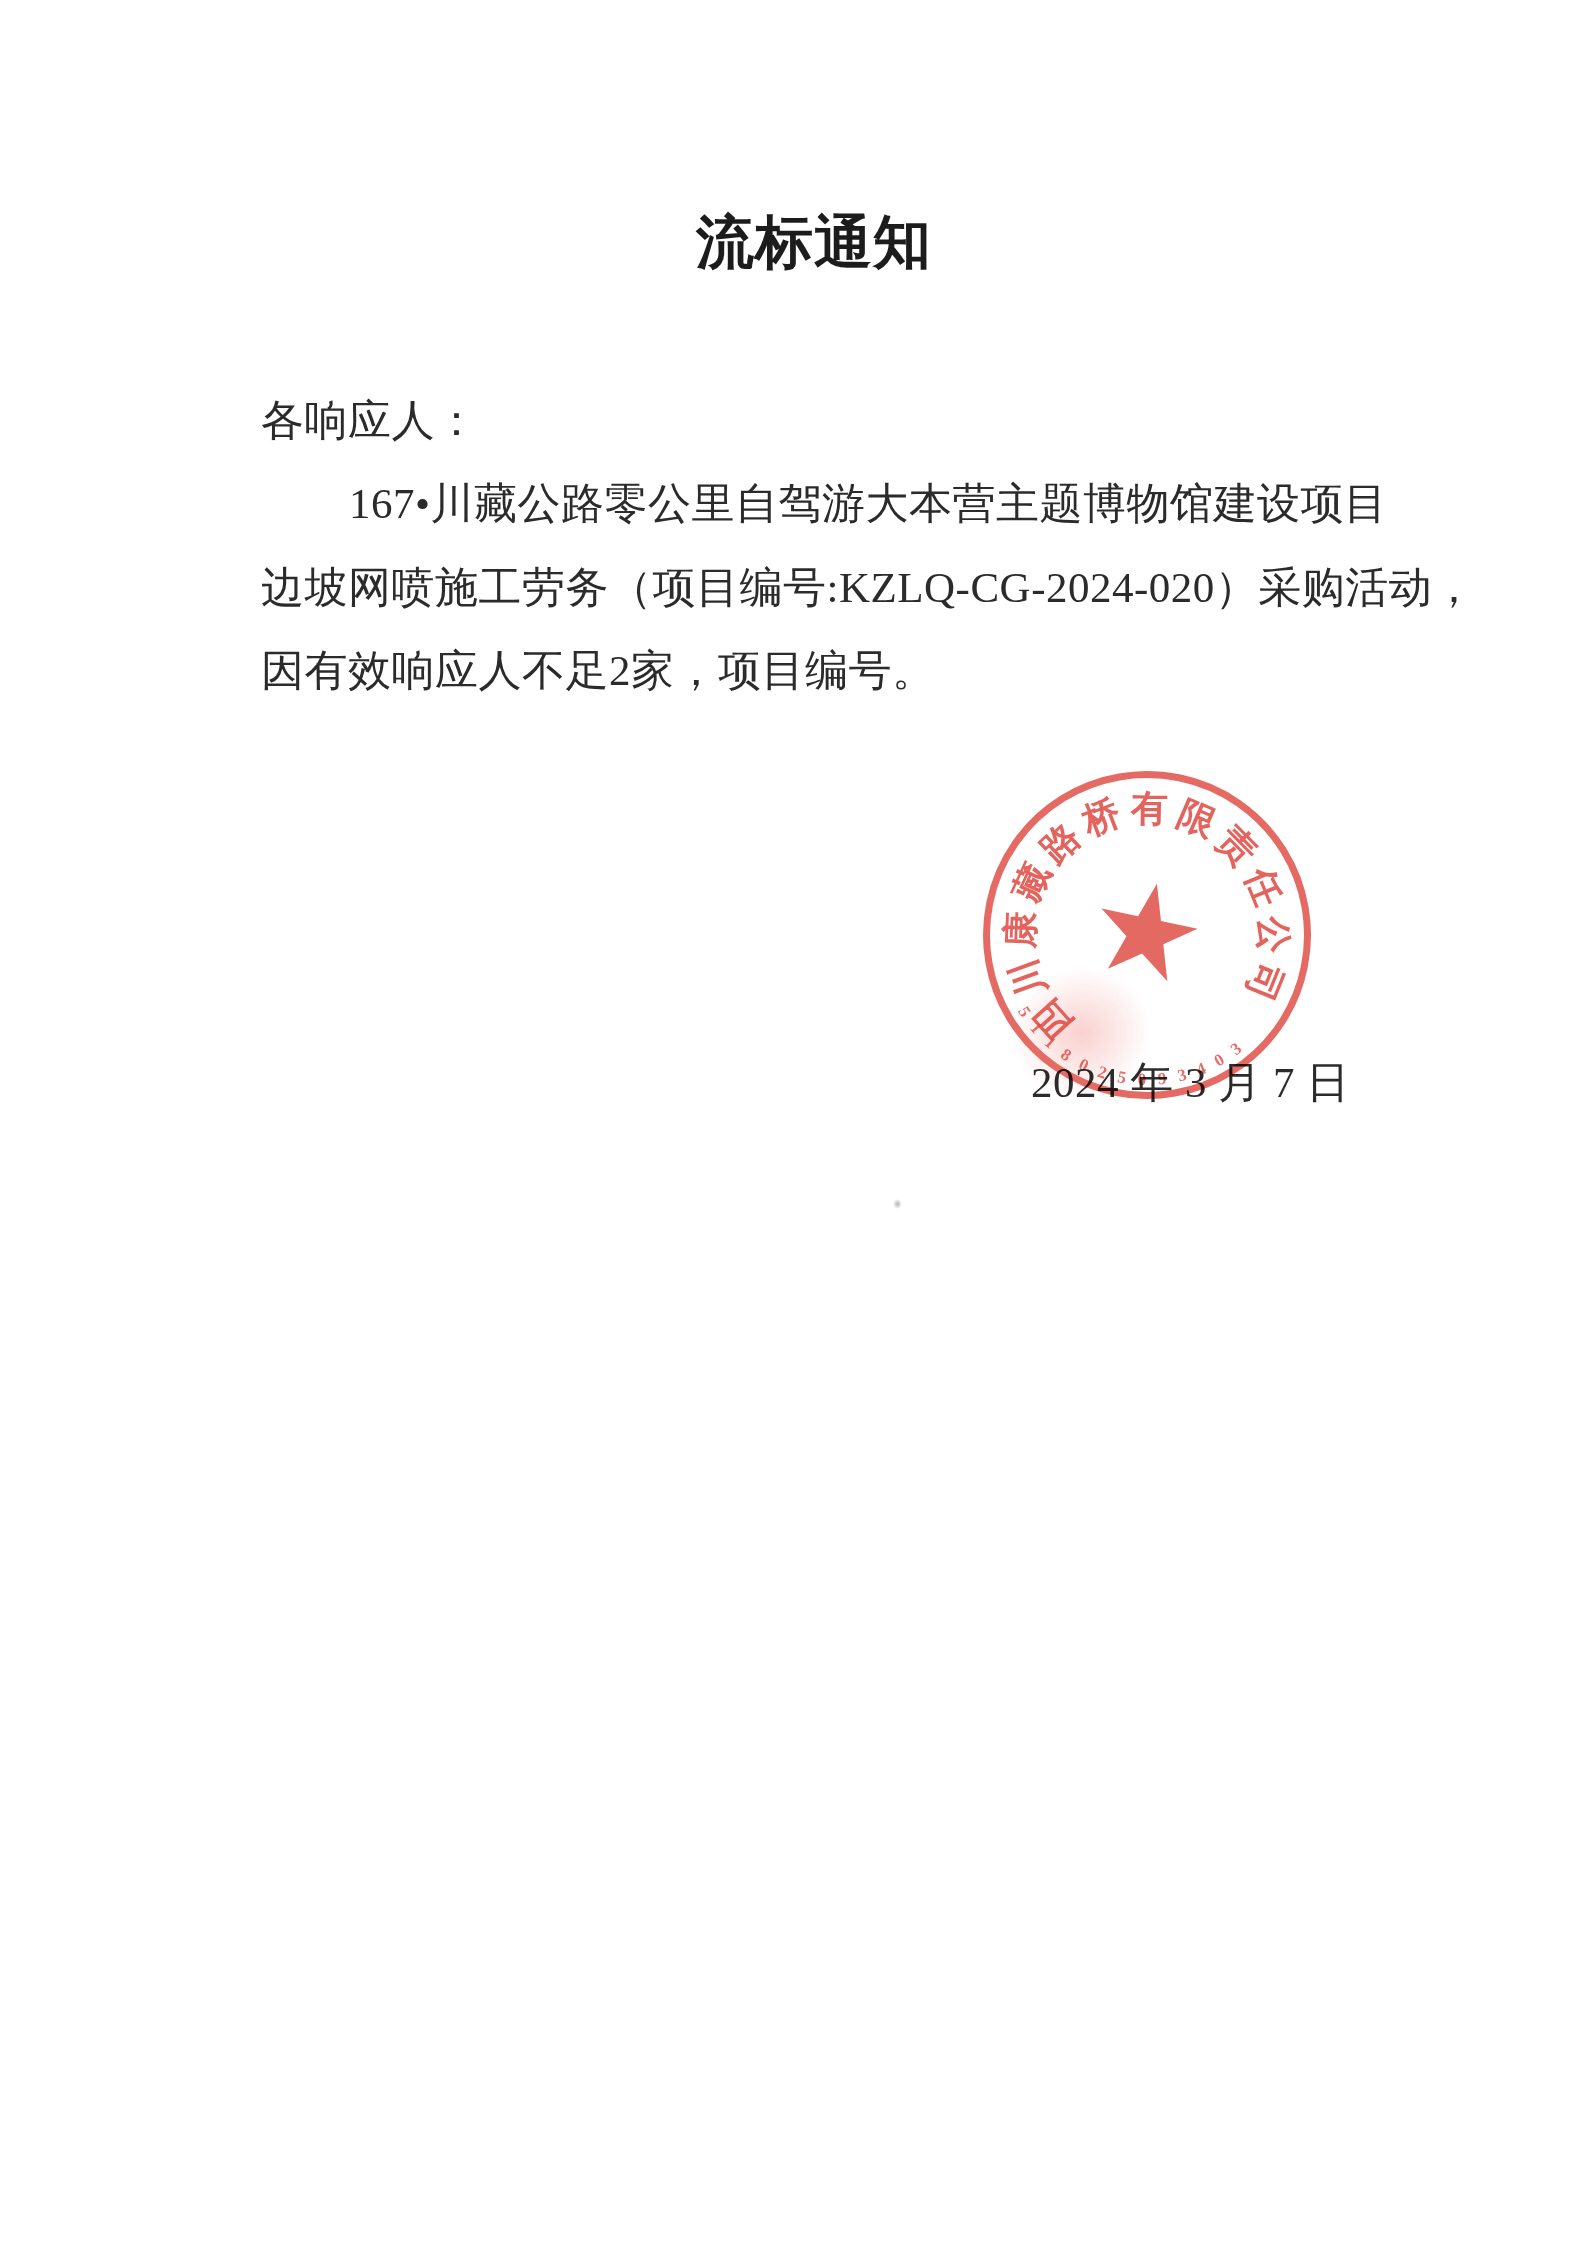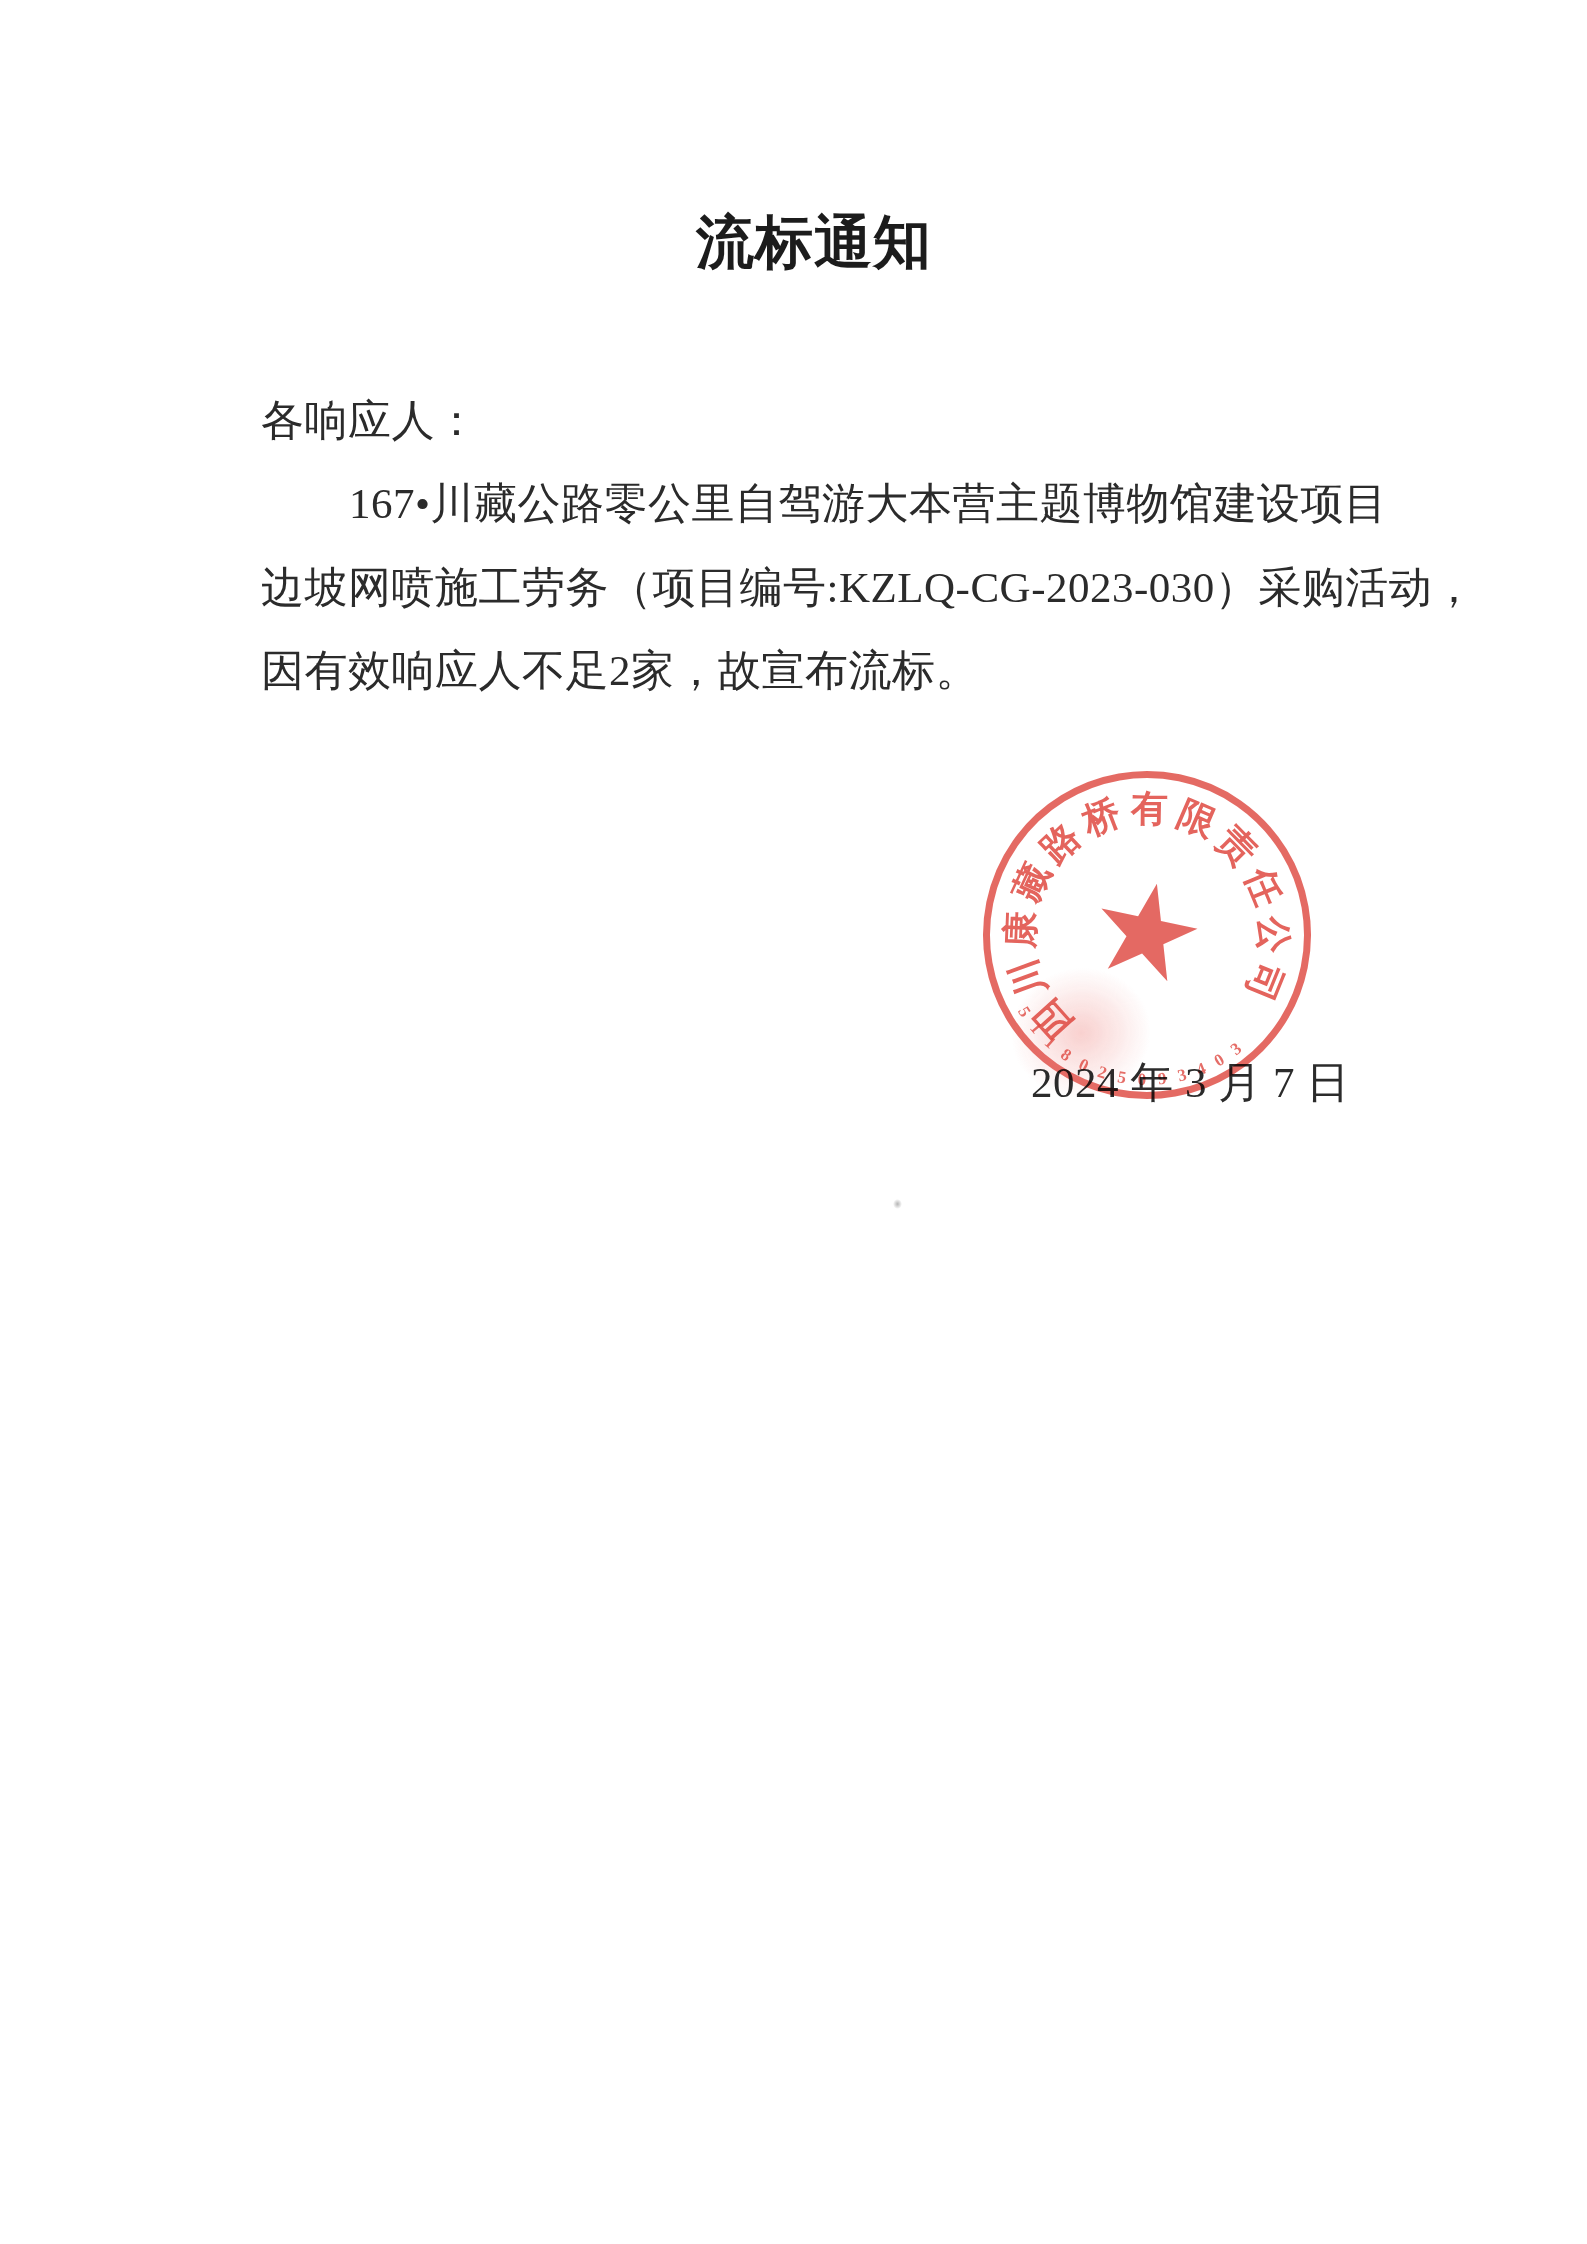--- a/index.html
+++ b/index.html
@@ -86,7 +86,7 @@
   <div class="line salutation">各响应人：</div>
 
   <div class="line para-line-1">167•川藏公路零公里自驾游大本营主题博物馆建设项目</div>
-  <div class="line para-line-2">边坡网喷施工劳务（项目编号:KZLQ-CG-2023-030）采购活动，</div>
+  <div class="line para-line-2">边坡网喷施工劳务（项目编号:KZLQ-CG-2024-020）采购活动，</div>
   <div class="line para-line-3">因有效响应人不足2家，故宣布流标。</div>
 
 

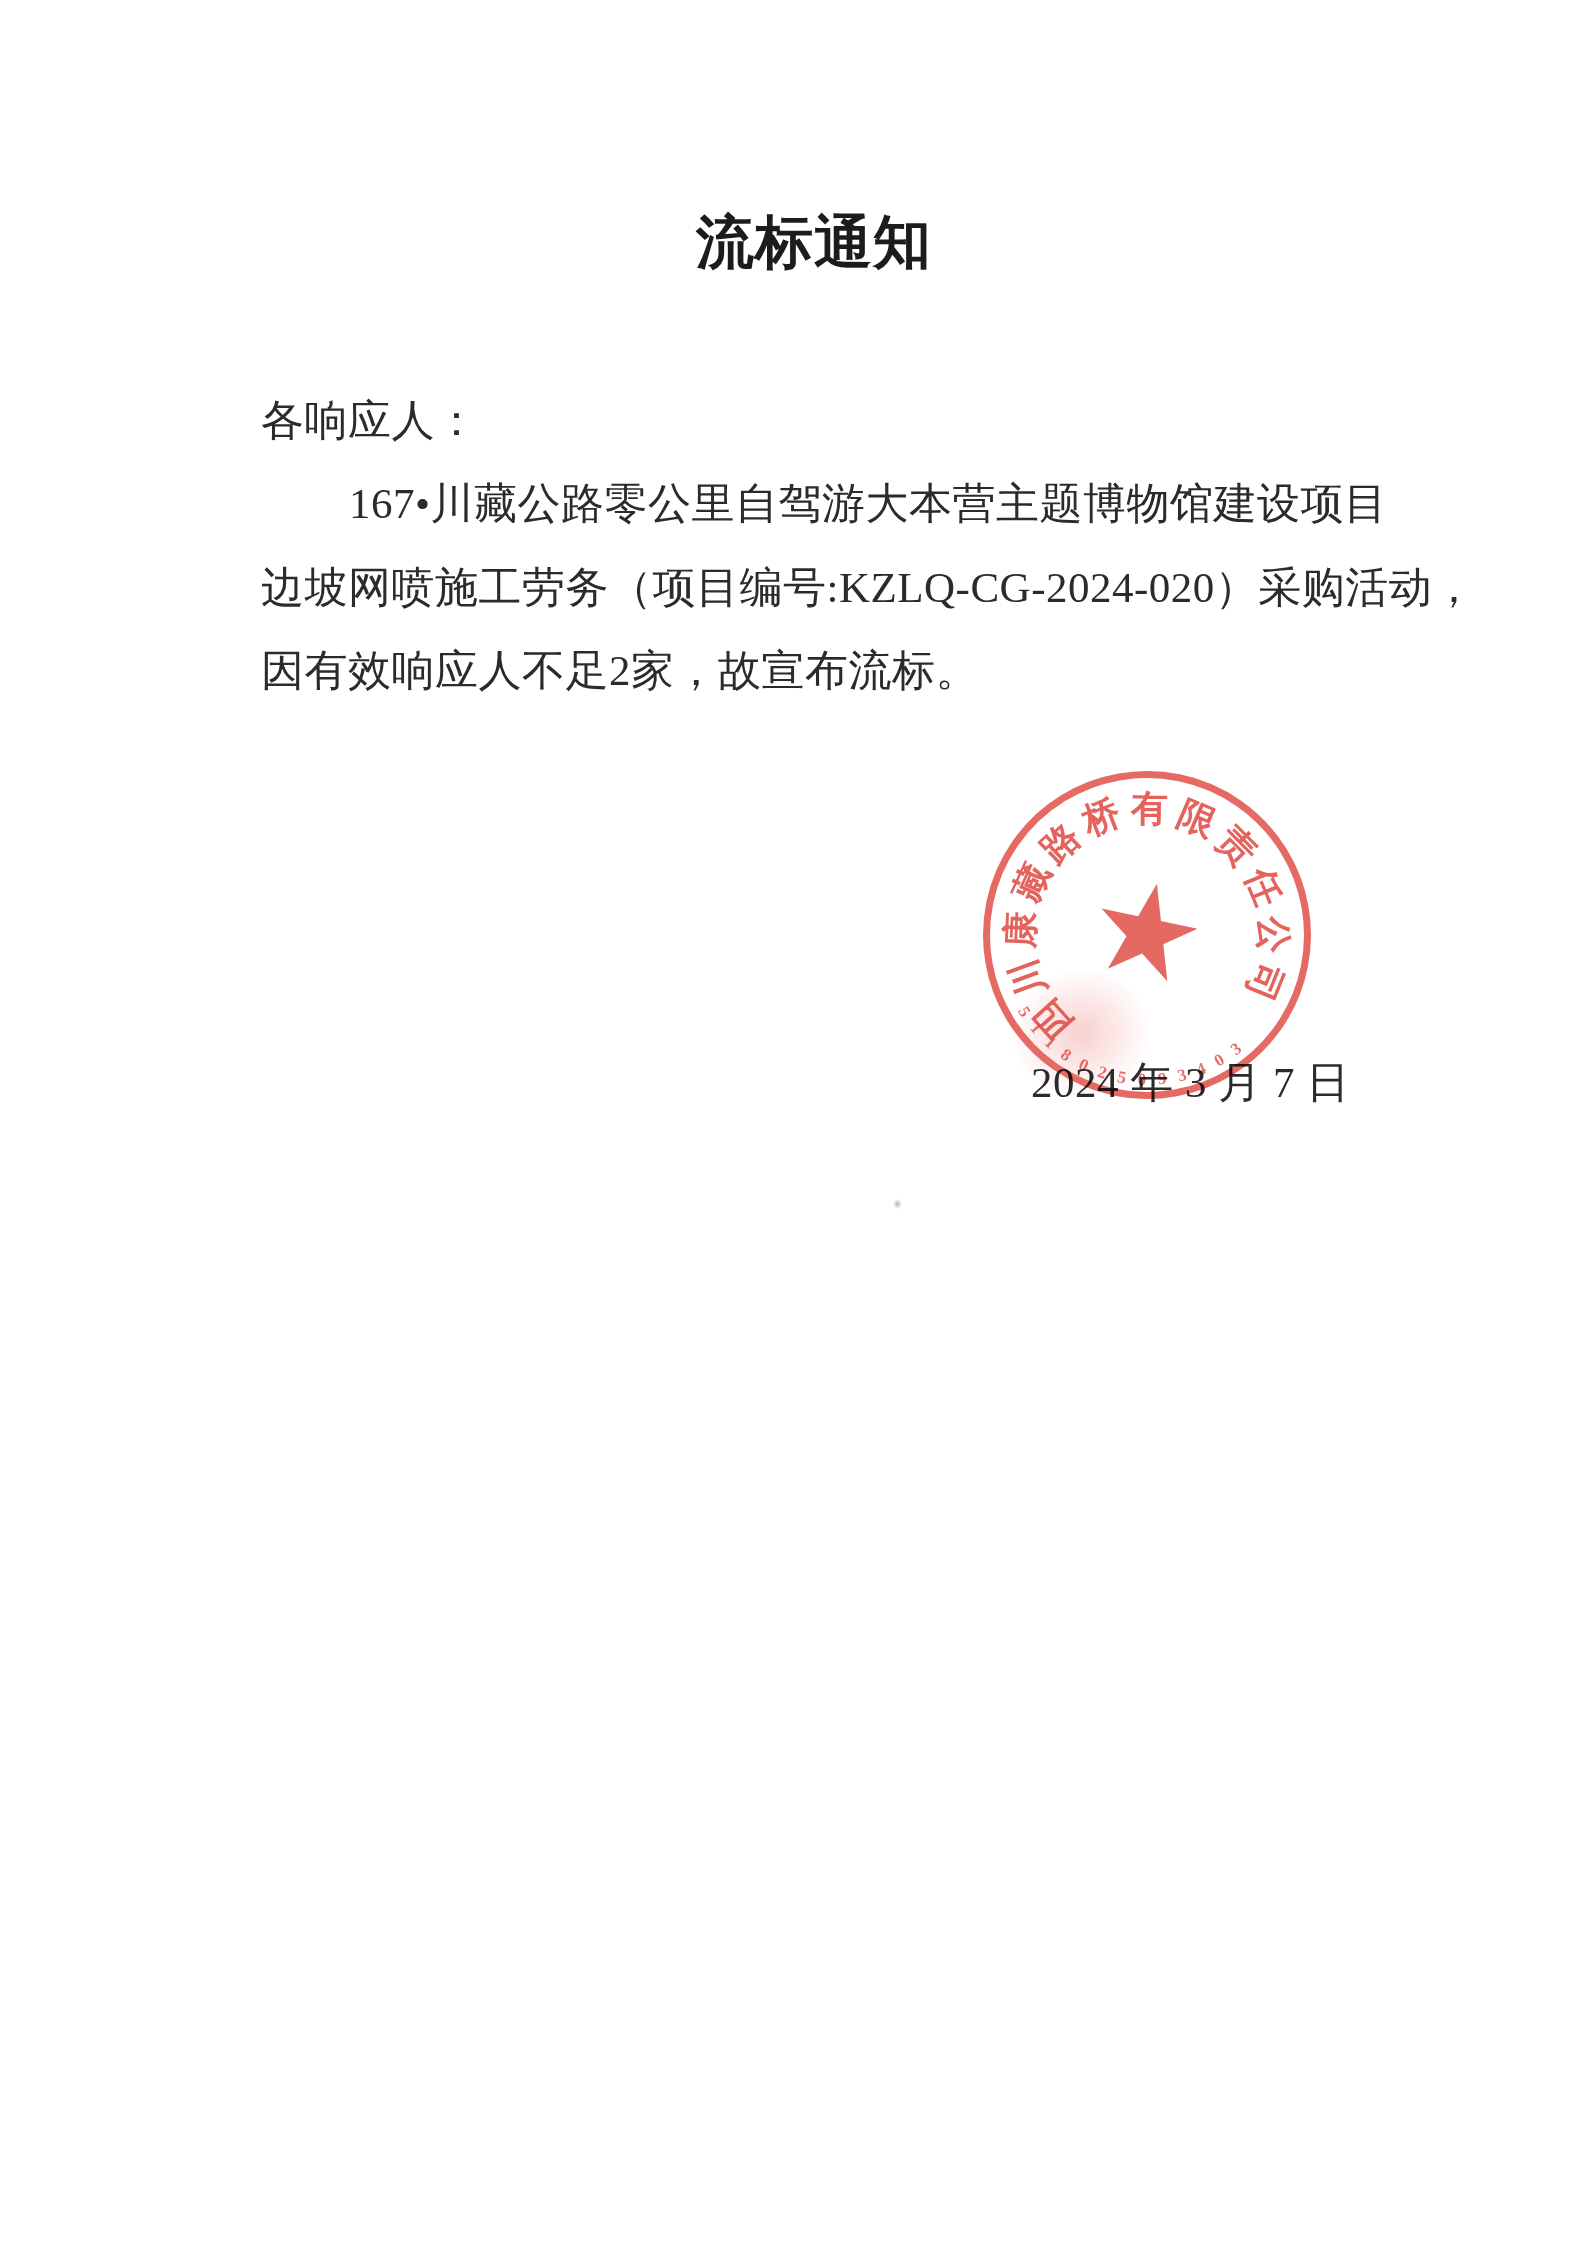--- a/index.html
+++ b/index.html
@@ -87,7 +87,7 @@
 
   <div class="line para-line-1">167•川藏公路零公里自驾游大本营主题博物馆建设项目</div>
   <div class="line para-line-2">边坡网喷施工劳务（项目编号:KZLQ-CG-2024-020）采购活动，</div>
-  <div class="line para-line-3">因有效响应人不足2家，故宣布流标。</div>
+  <div class="line para-line-3">因有效响应人不足2家，项目编号。</div>
 
 
   <div class="line date-line">2024 年 3 月 7 日</div>

